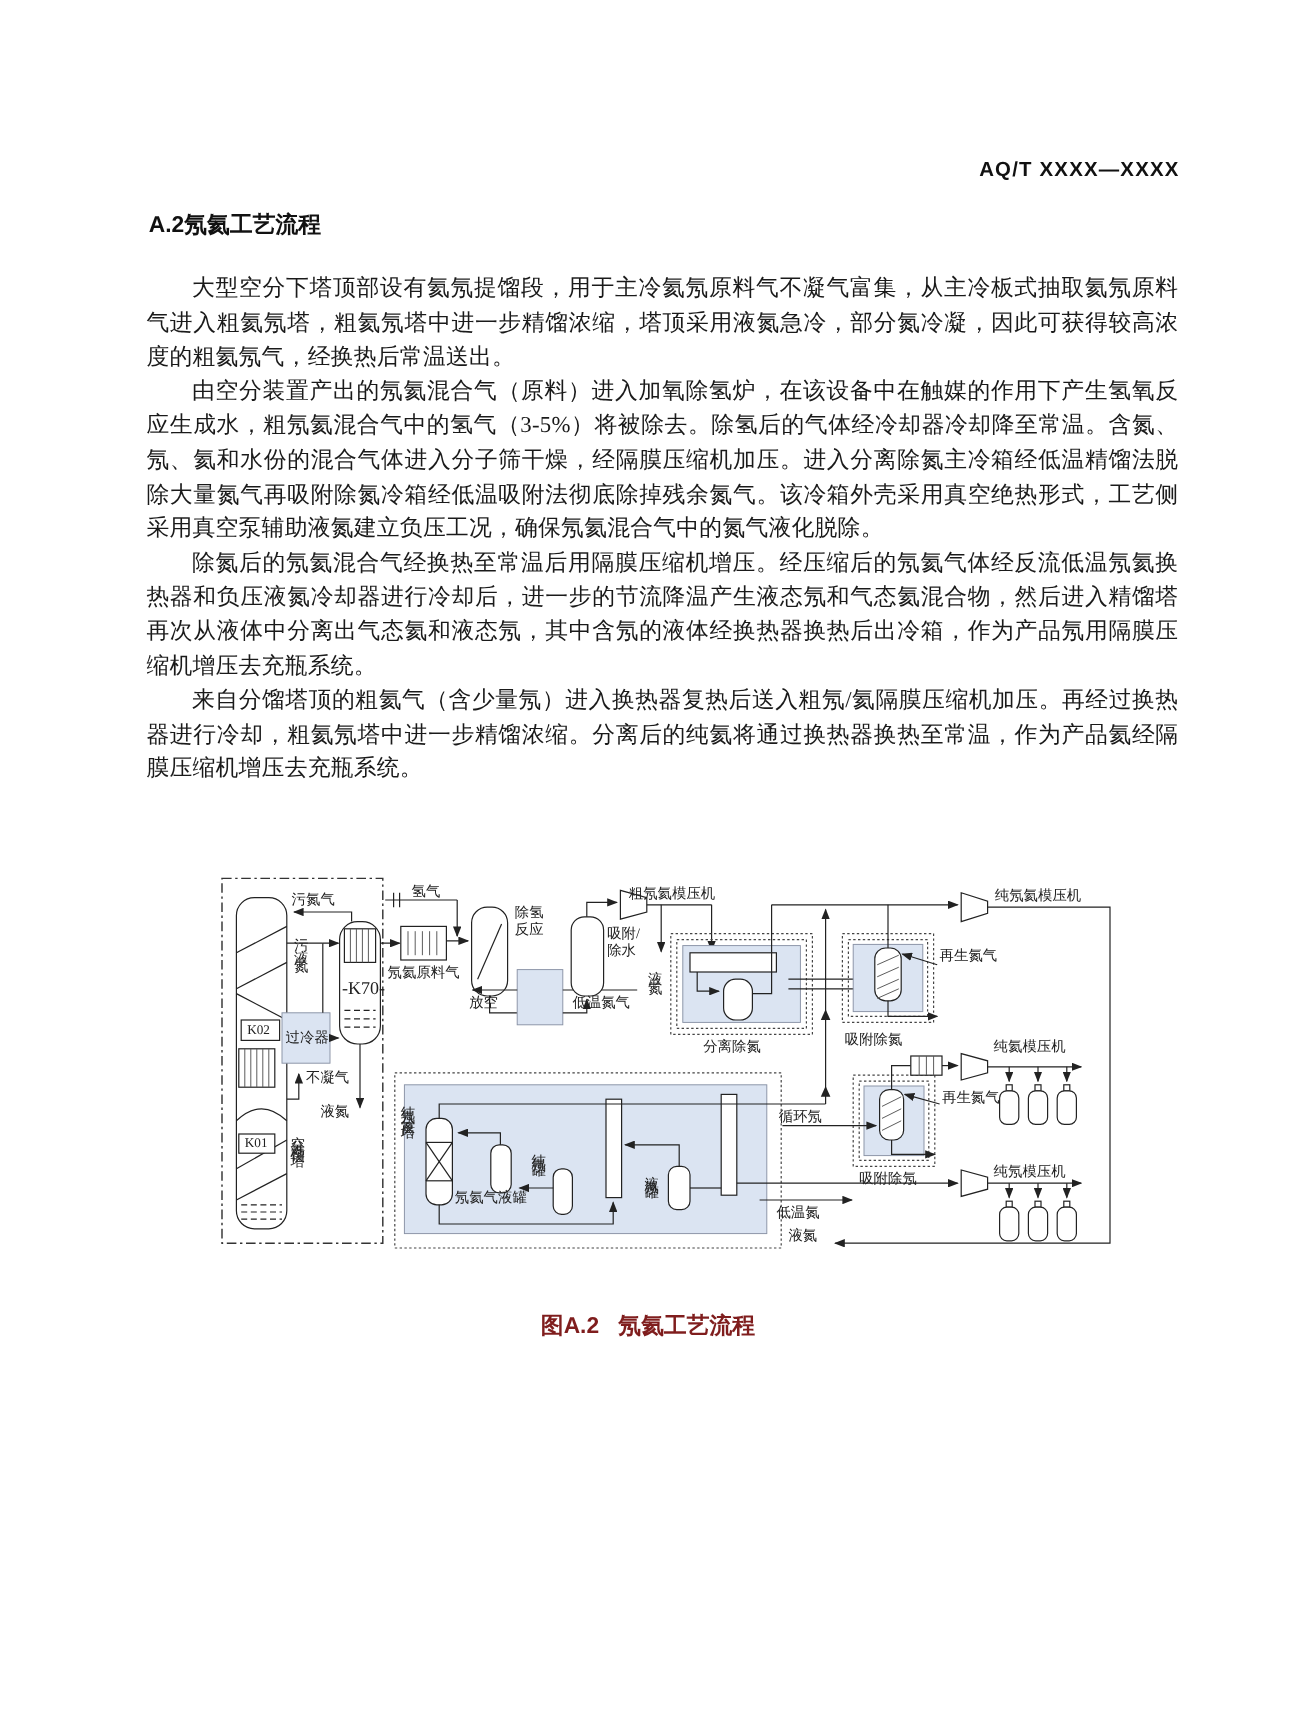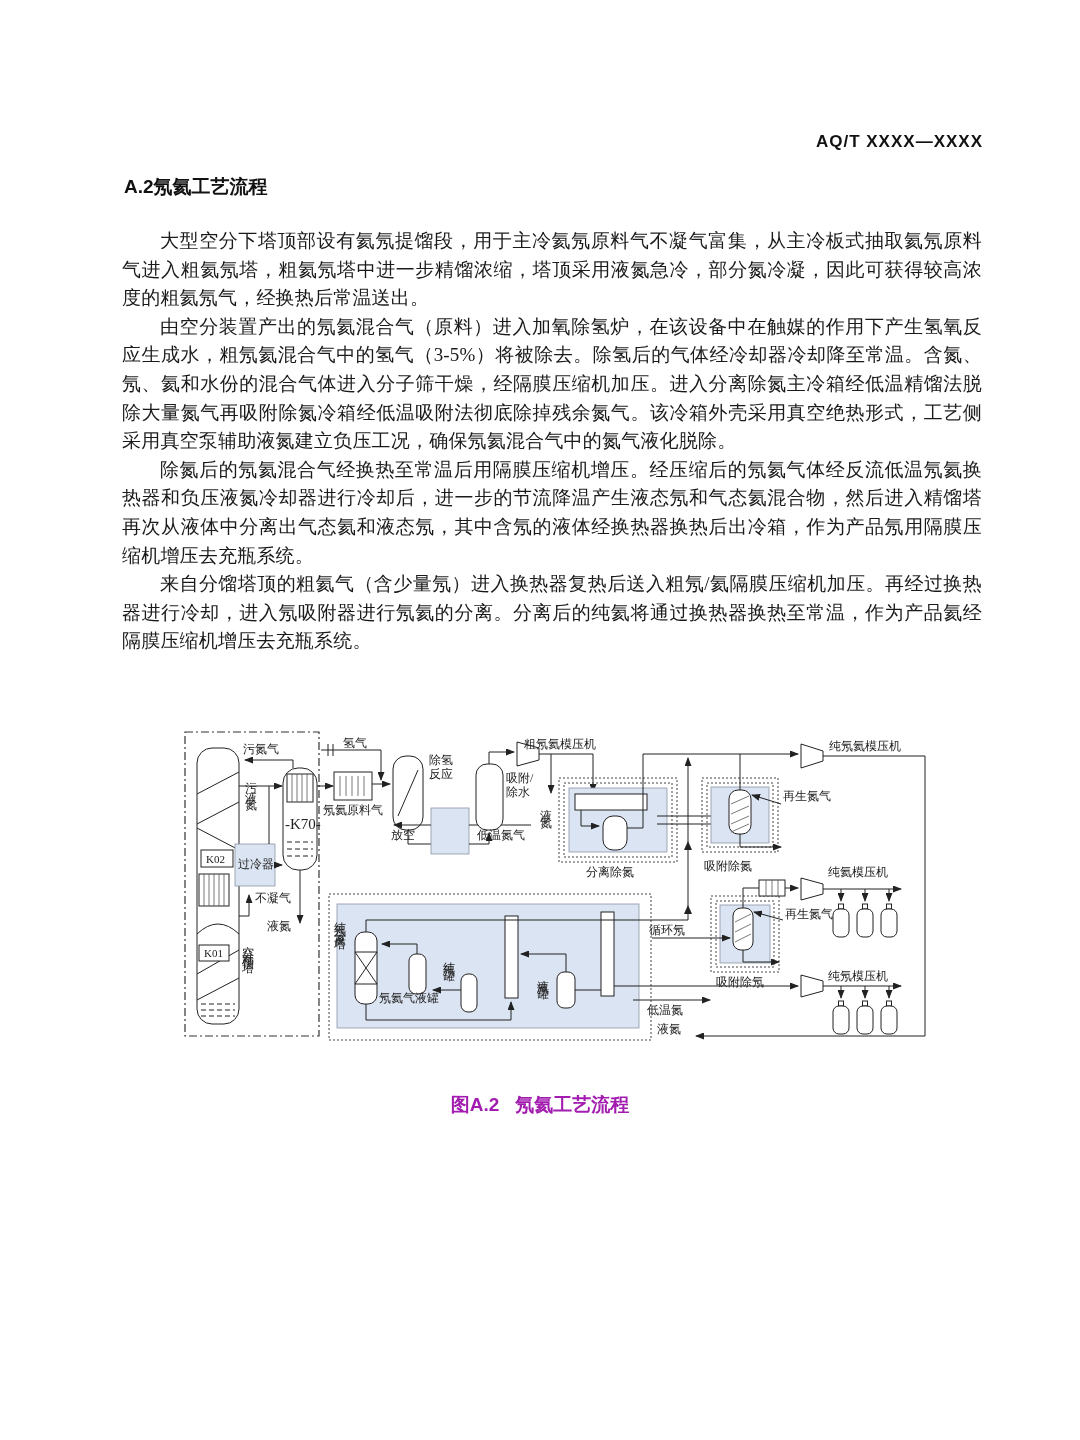--- a/index.html
+++ b/index.html
@@ -47,7 +47,7 @@
     <p>大型空分下塔顶部设有氦氖提馏段，用于主冷氦氖原料气不凝气富集，从主冷板式抽取氦氖原料气进入粗氦氖塔，粗氦氖塔中进一步精馏浓缩，塔顶采用液氮急冷，部分氮冷凝，因此可获得较高浓度的粗氦氖气，经换热后常温送出。</p>
     <p>由空分装置产出的氖氦混合气（原料）进入加氧除氢炉，在该设备中在触媒的作用下产生氢氧反应生成水，粗氖氦混合气中的氢气（3-5%）将被除去。除氢后的气体经冷却器冷却降至常温。含氮、氖、氦和水份的混合气体进入分子筛干燥，经隔膜压缩机加压。进入分离除氮主冷箱经低温精馏法脱除大量氮气再吸附除氮冷箱经低温吸附法彻底除掉残余氮气。该冷箱外壳采用真空绝热形式，工艺侧采用真空泵辅助液氮建立负压工况，确保氖氦混合气中的氮气液化脱除。</p>
     <p>除氮后的氖氦混合气经换热至常温后用隔膜压缩机增压。经压缩后的氖氦气体经反流低温氖氦换热器和负压液氮冷却器进行冷却后，进一步的节流降温产生液态氖和气态氦混合物，然后进入精馏塔再次从液体中分离出气态氦和液态氖，其中含氖的液体经换热器换热后出冷箱，作为产品氖用隔膜压缩机增压去充瓶系统。</p>
-    <p>来自分馏塔顶的粗氦气（含少量氖）进入换热器复热后送入粗氖/氦隔膜压缩机加压。再经过换热器进行冷却，进入氖吸附器进行氖氦的分离。分离后的纯氦将通过换热器换热至常温，作为产品氦经隔膜压缩机增压去充瓶系统。</p>
+    <p>来自分馏塔顶的粗氦气（含少量氖）进入换热器复热后送入粗氖/氦隔膜压缩机加压。再经过换热器进行冷却，粗氦氖塔中进一步精馏浓缩。分离后的纯氦将通过换热器换热至常温，作为产品氦经隔膜压缩机增压去充瓶系统。</p>
   </div>
 
   <div class="fig">

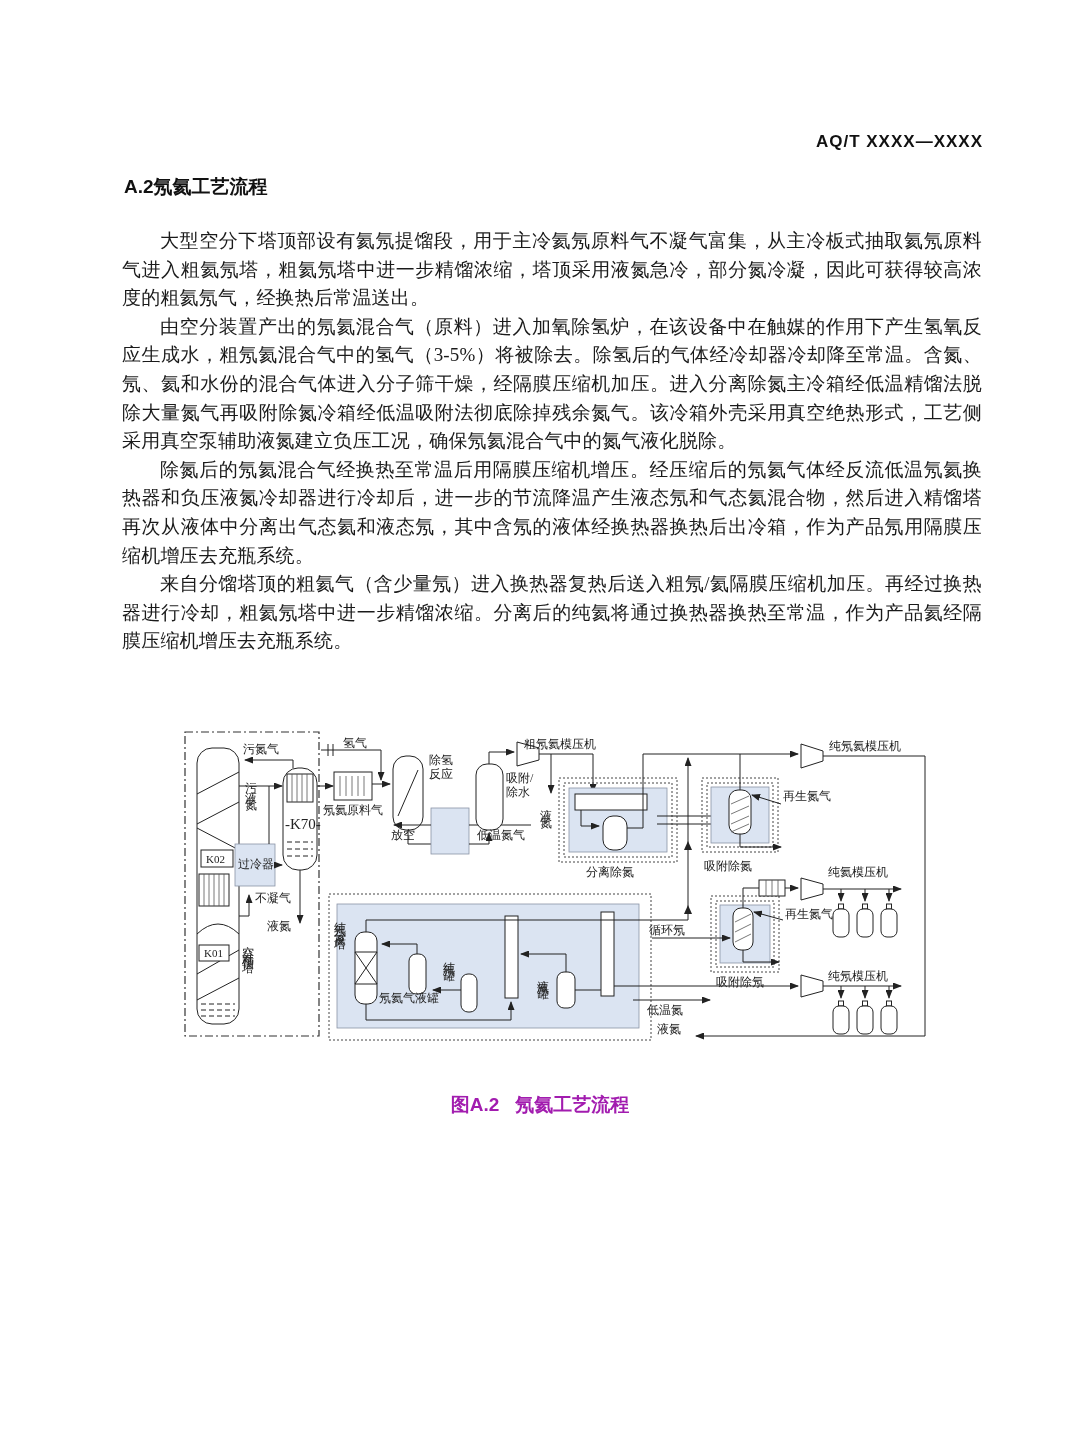--- a/index.html
+++ b/index.html
@@ -21,7 +21,7 @@
       letter-spacing:4px;line-height:1;}
   .vl.sp{letter-spacing:9px;}
   .cap{position:absolute;left:0;right:0;top:1092px;text-align:center;
-       font-family:"Liberation Sans","DejaVu Sans",sans-serif;font-size:19px;font-weight:700;color:#a21caf;}
+       font-family:"Liberation Sans","DejaVu Sans",sans-serif;font-size:19px;font-weight:700;color:#7f1d1d;}
   .cap .num{margin-right:16px;}
   .pgnum{position:absolute;left:940px;top:1374px;font-size:21px;color:#0f766e;margin-left:31px;}
   .ln{stroke:#222;stroke-width:1;fill:none;}

